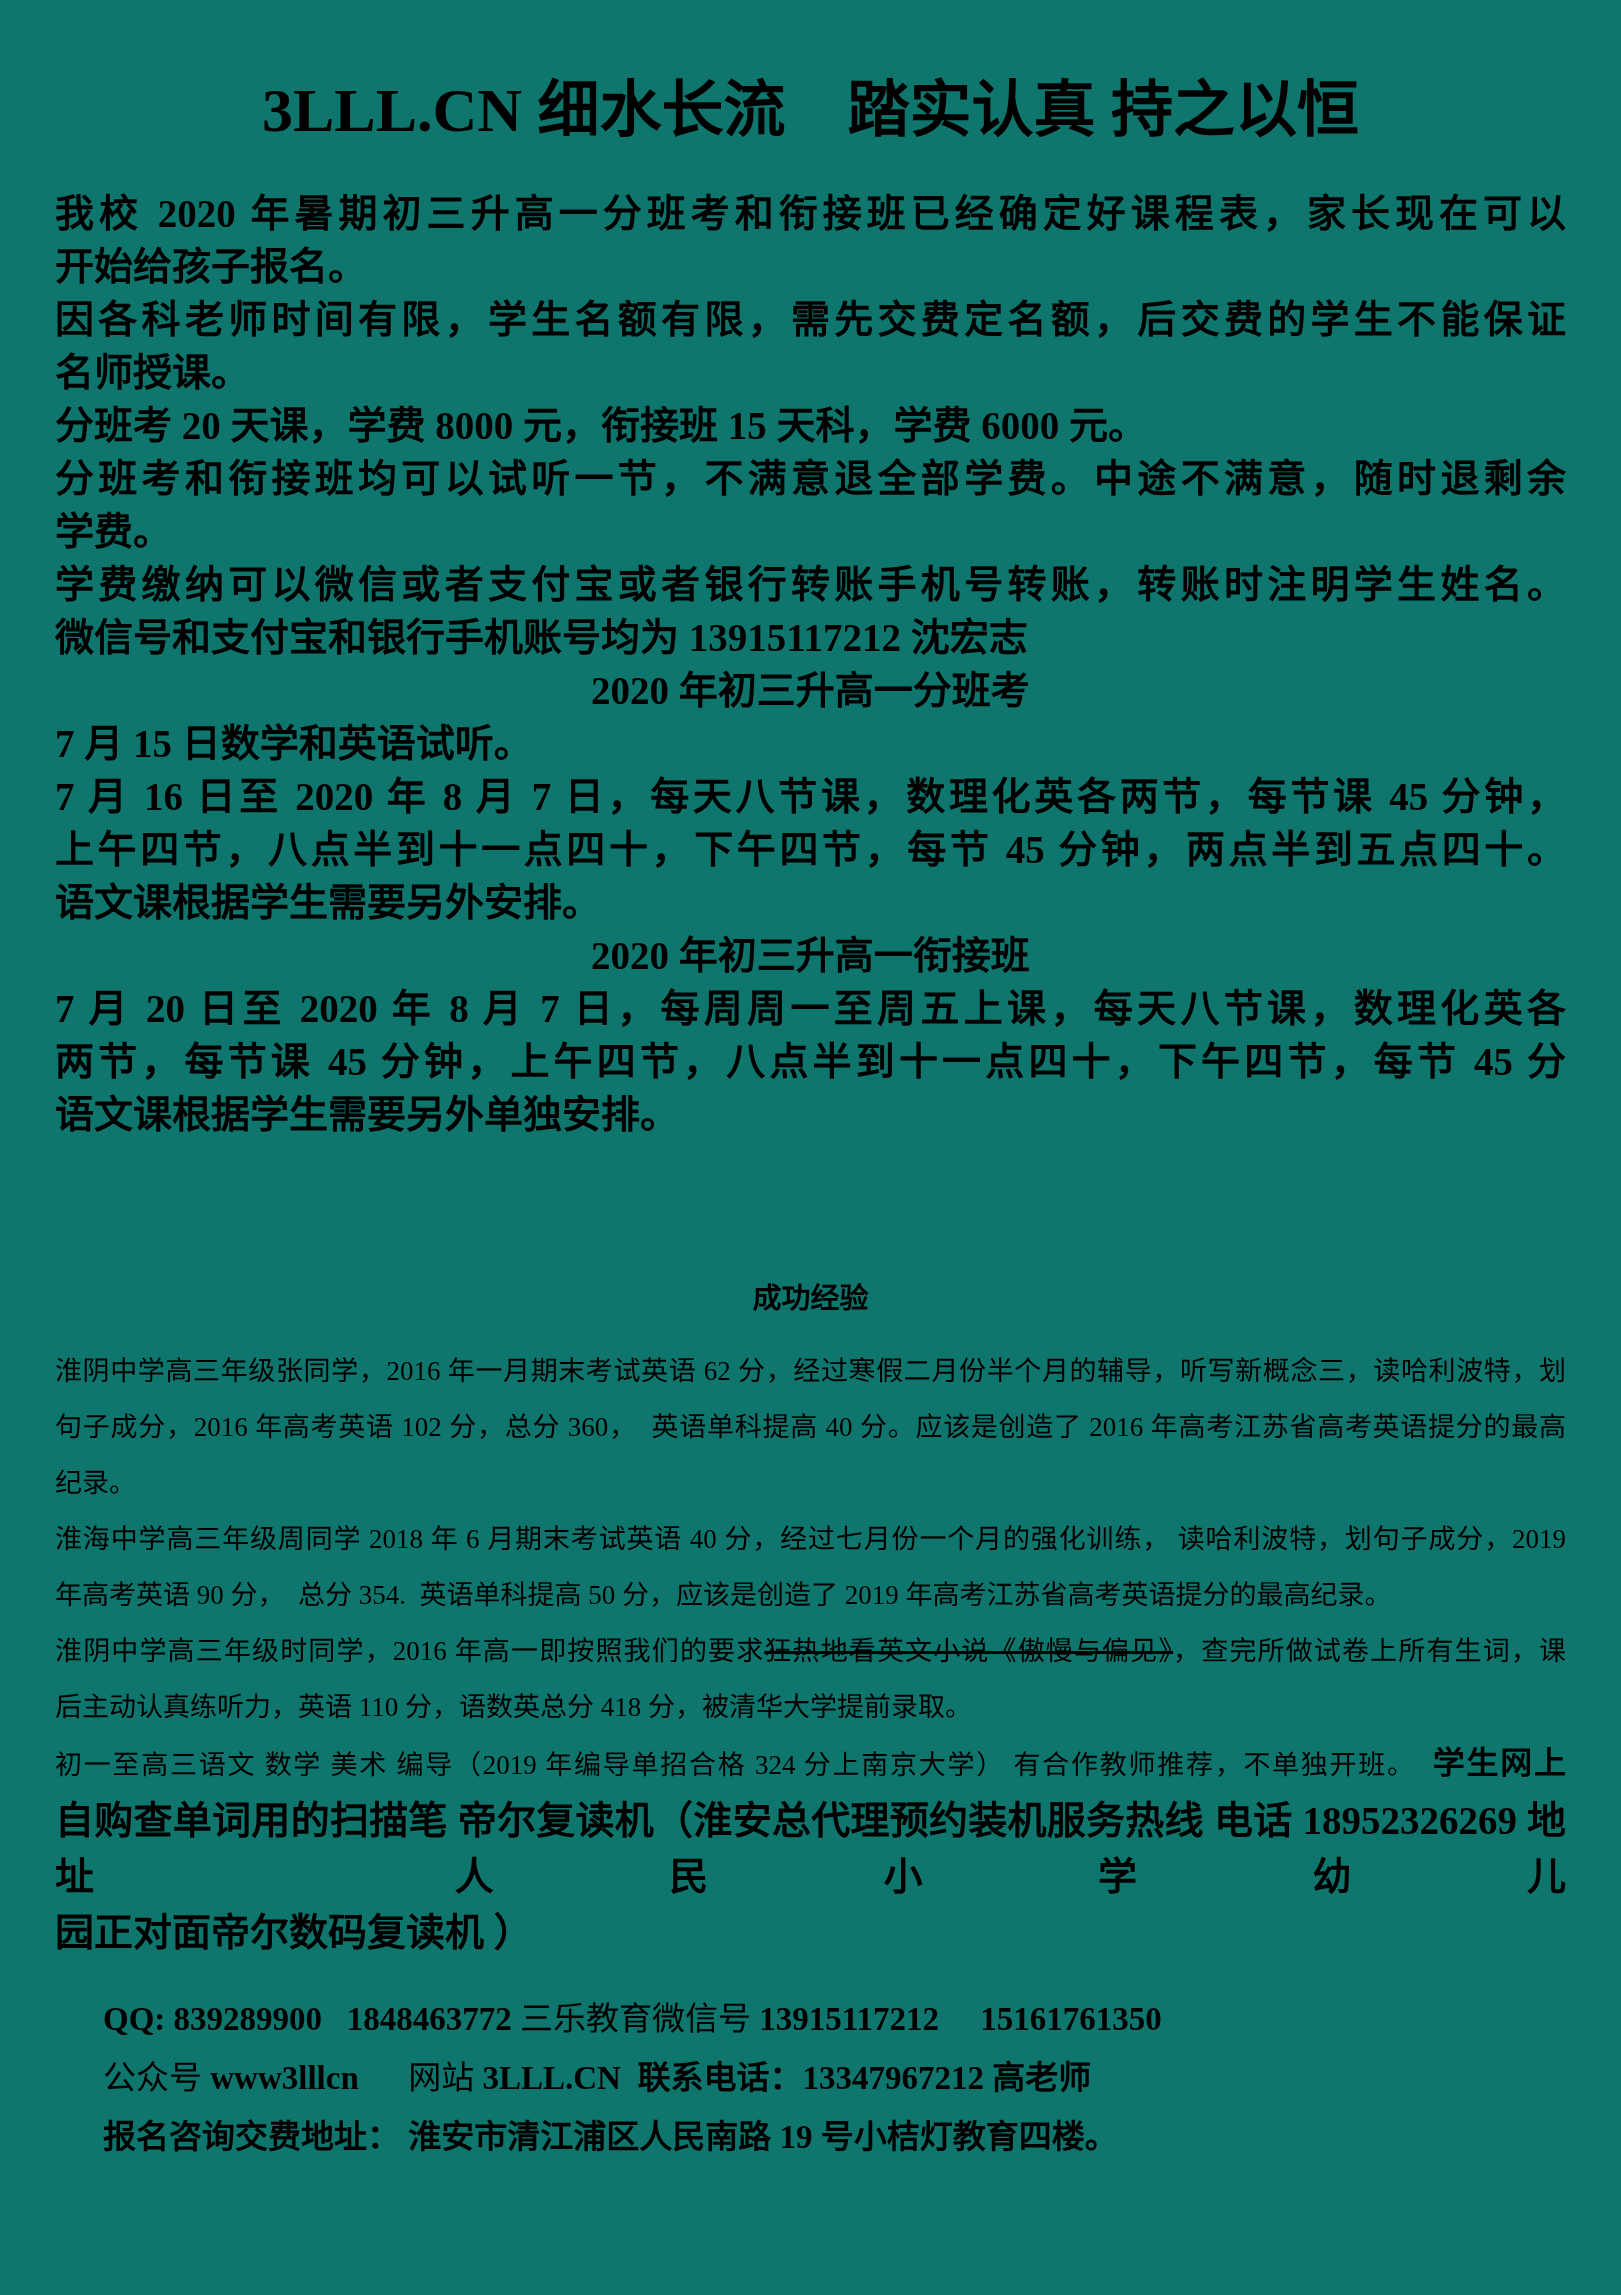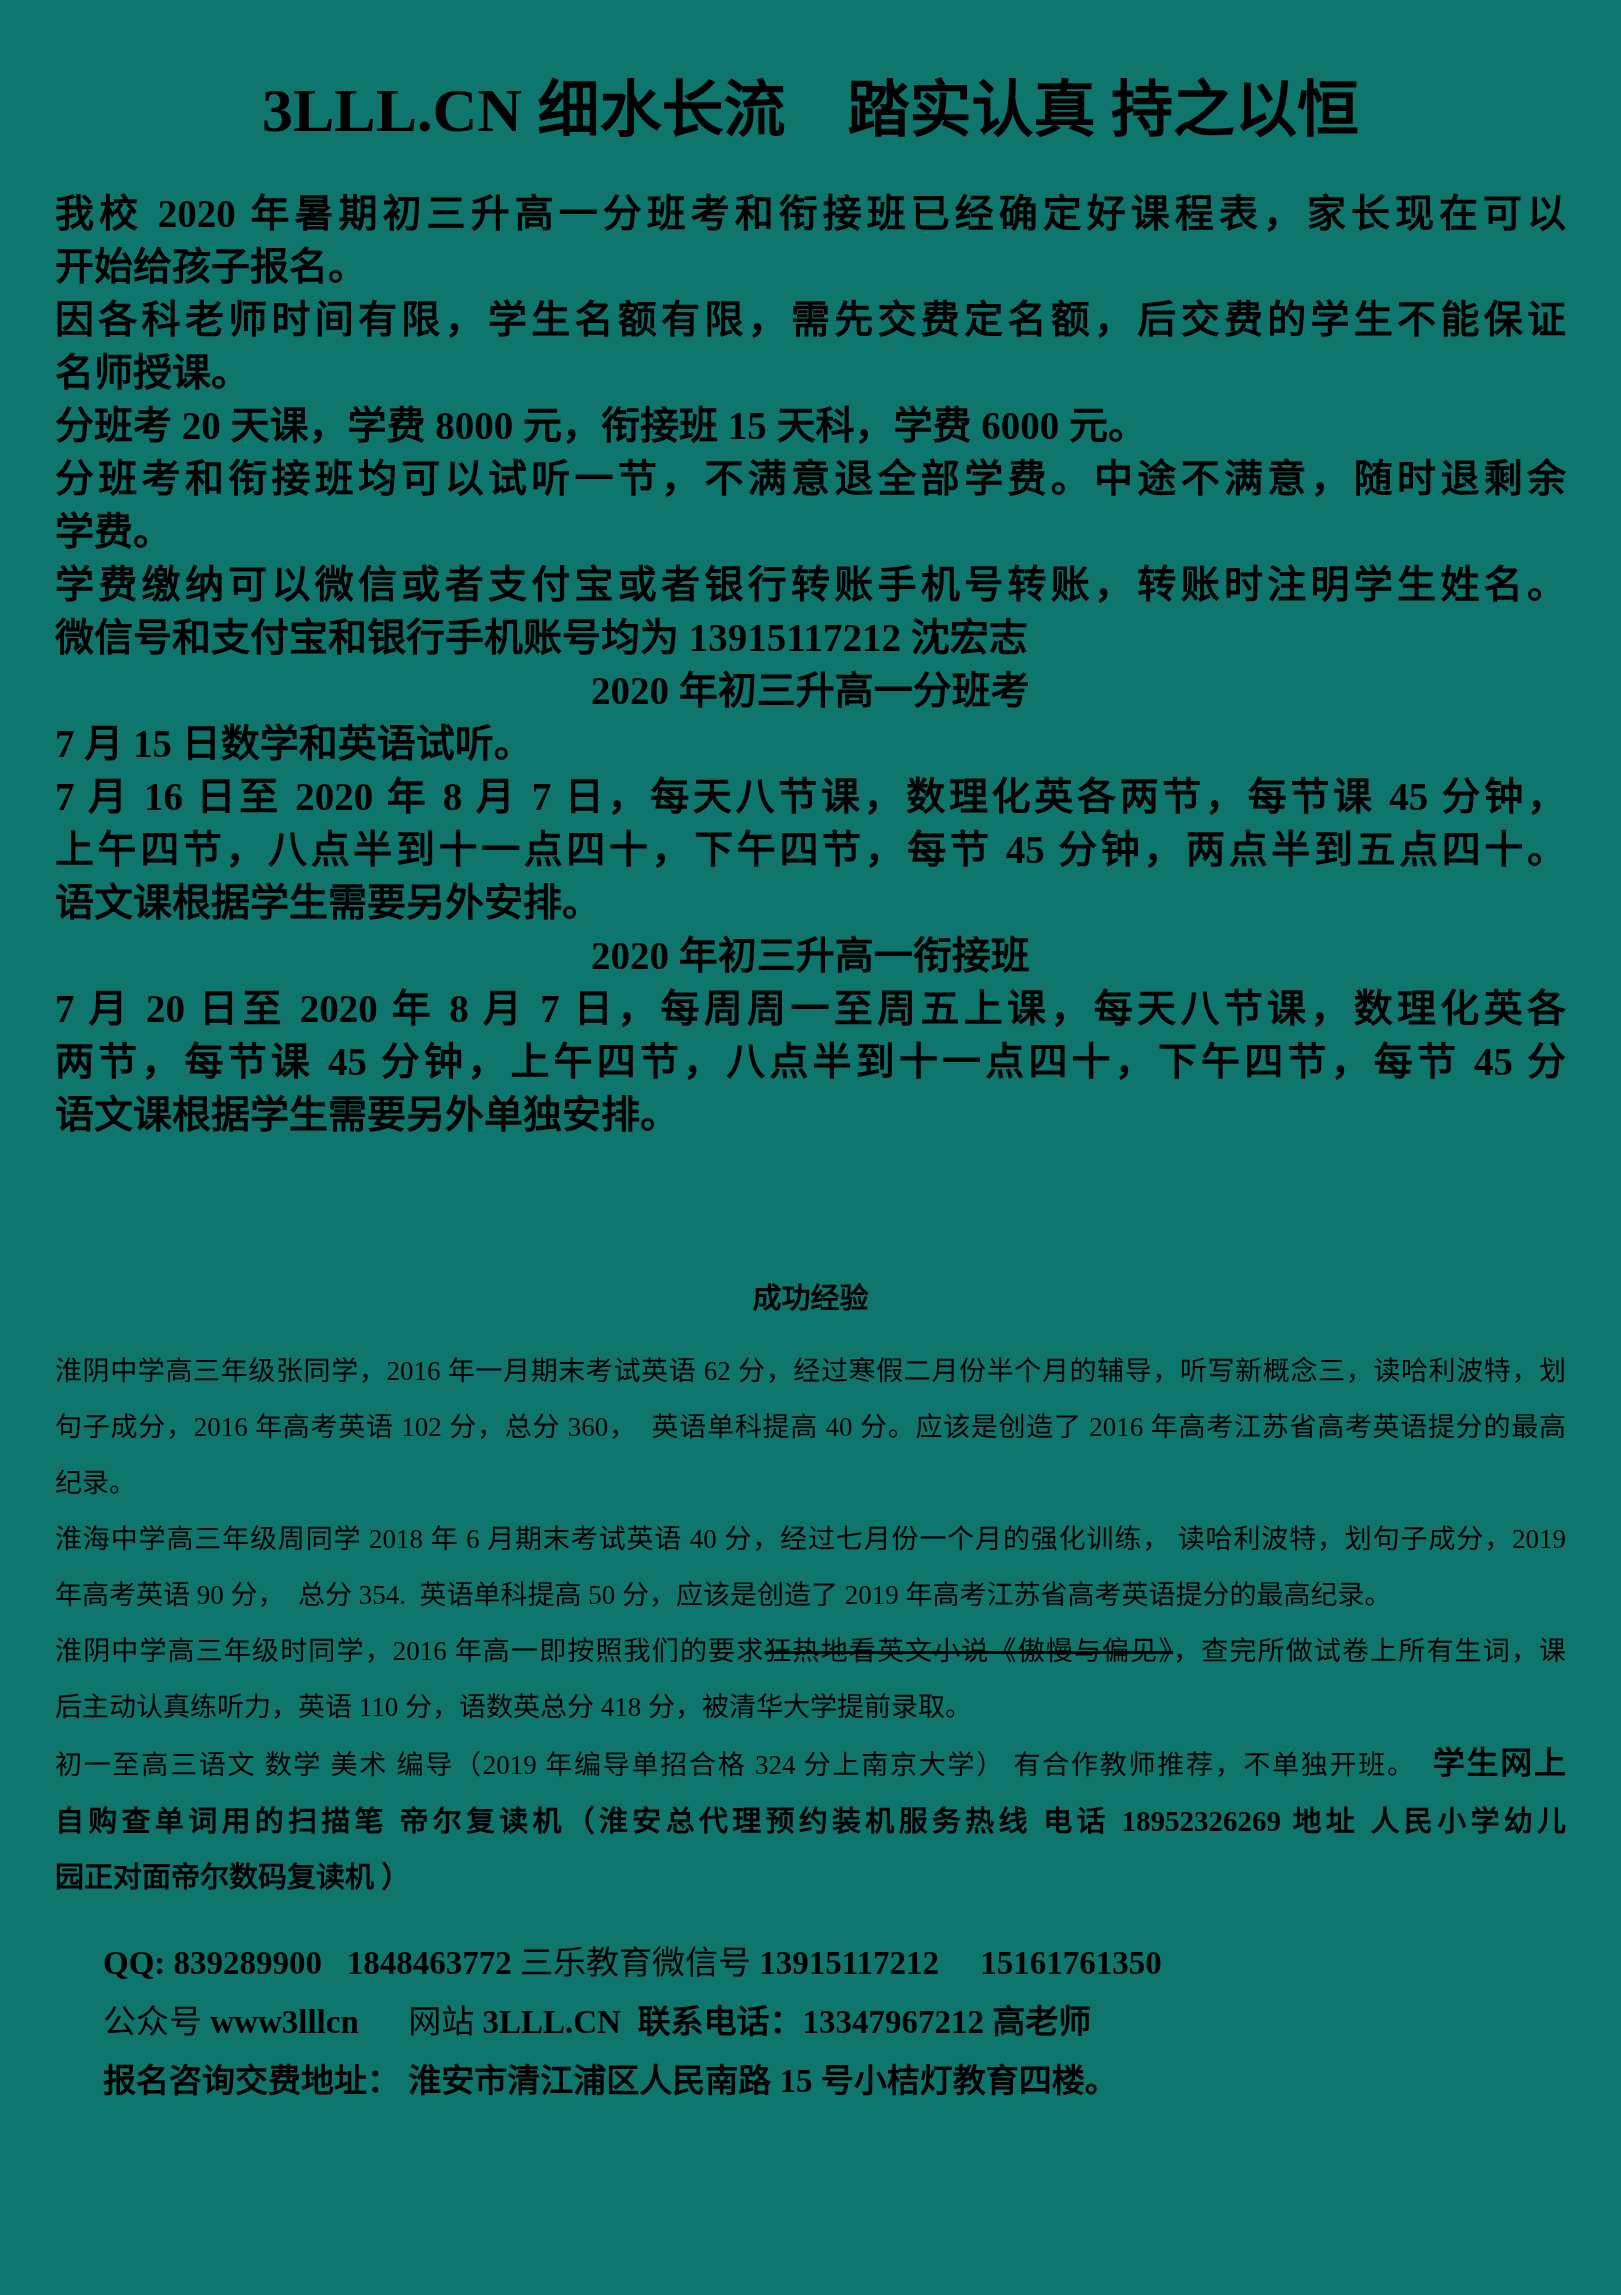--- a/index.html
+++ b/index.html
@@ -31,7 +31,7 @@
   
   .gf{margin-top:29px;}
   
-  .sb{font-size:29px;}
+  .sb{font-size:39px;}
   .bold{font-weight:bold;}
   .strike{text-decoration:line-through;text-decoration-thickness:2.9px;}
   .big{font-size:32px;font-weight:bold;margin-top:28px;}

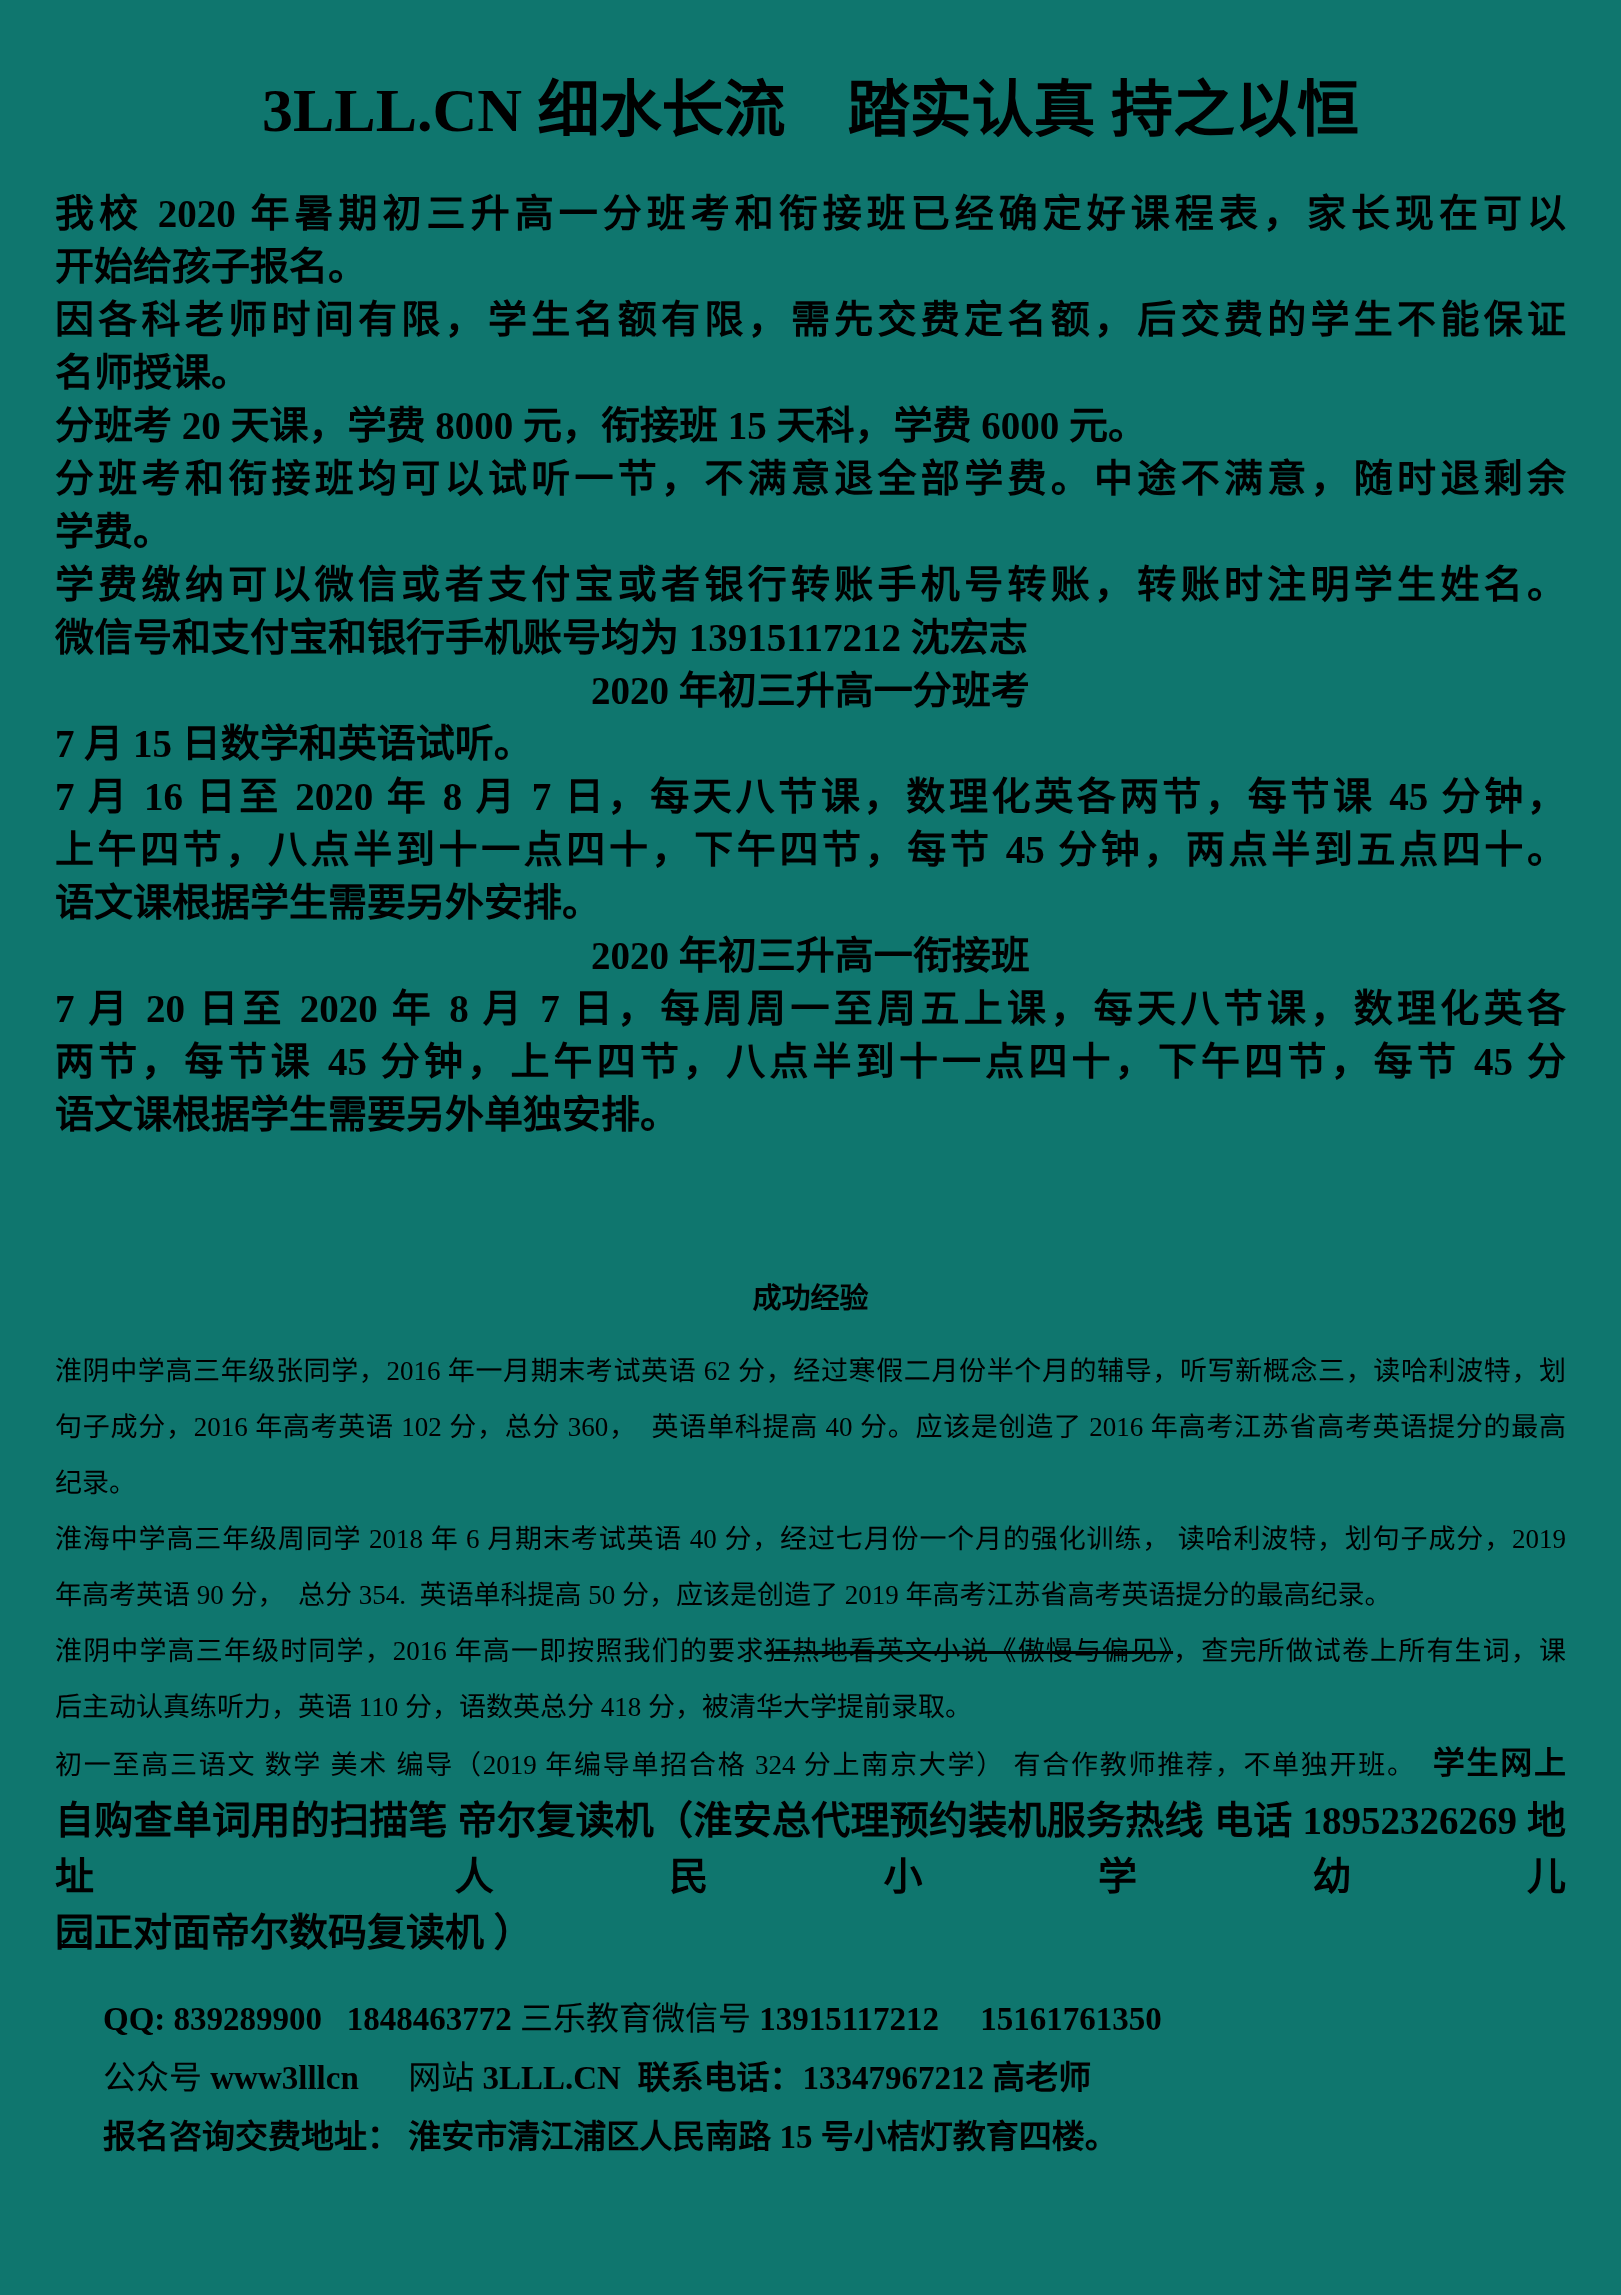--- a/index.html
+++ b/index.html
@@ -73,7 +73,7 @@
       <div class="line s l sb"><span class="bold">园正对面帝尔数码复读机 ）</span></div>
       <div class="line f l gf"><span class="bold">QQ: 839289900   1848463772 </span><span>三乐教育微信号 </span><span class="bold">13915117212     15161761350</span></div>
       <div class="line f l"><span>公众号 </span><span class="bold">www3lllcn</span><span>      网站 </span><span class="bold">3LLL.CN</span><span>  </span><span class="bold">联系电话：13347967212 高老师</span></div>
-      <div class="line f l"><span class="bold">报名咨询交费地址： 淮安市清江浦区人民南路 15 号小桔灯教育四楼。</span></div>
+      <div class="line f l"><span class="bold">报名咨询交费地址： 淮安市清江浦区人民南路 19 号小桔灯教育四楼。</span></div>
     </div>
 </div>
 

